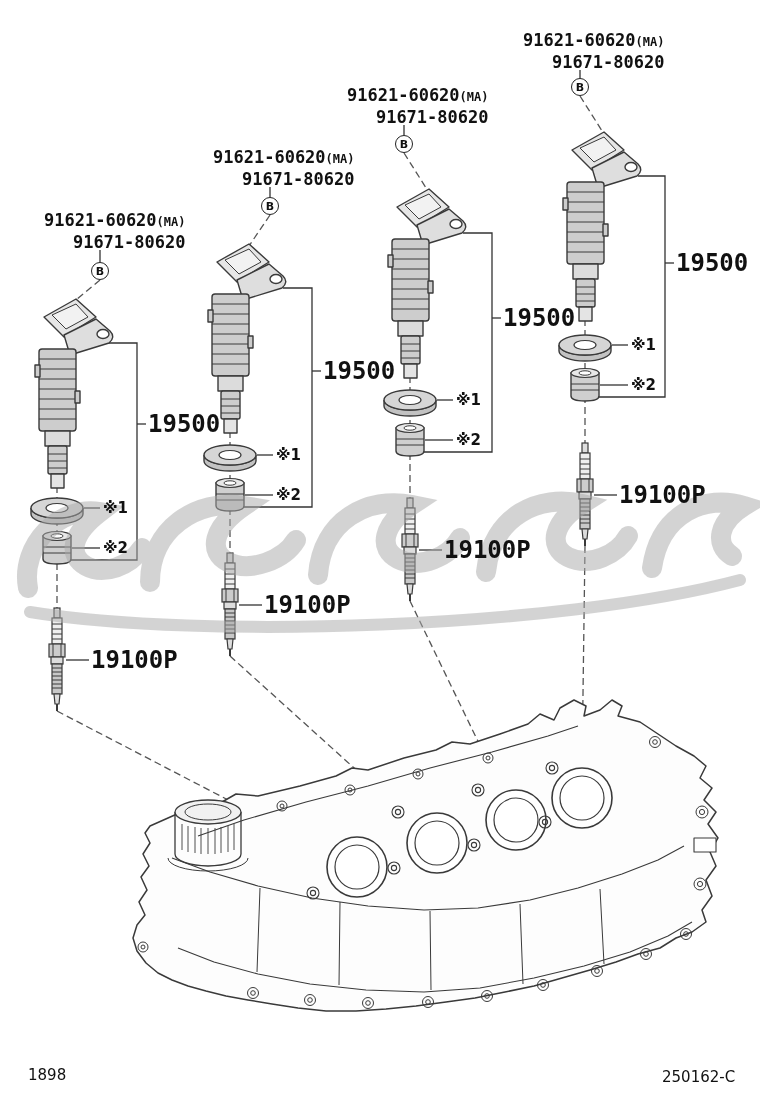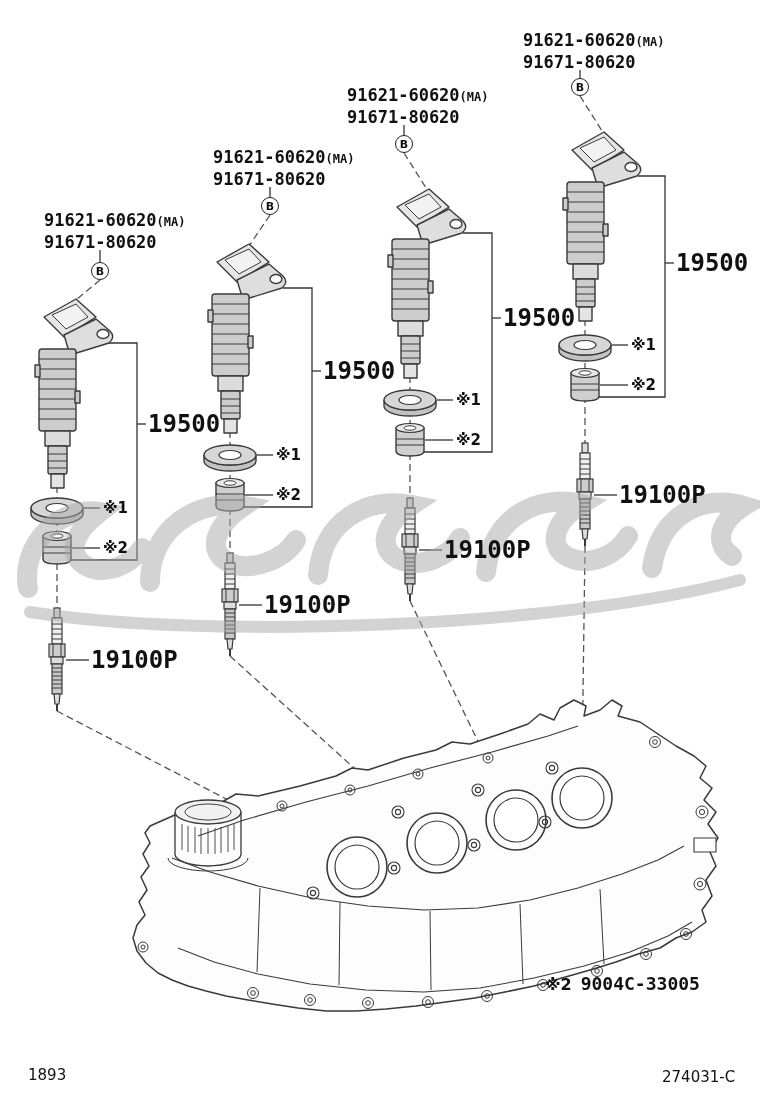--- a/index.html
+++ b/index.html
@@ -6,7 +6,7 @@
   .canvas{position:relative;width:760px;height:1112px;background:#ffffff;overflow:hidden;
           font-family:"DejaVu Sans Mono","DejaVu Sans",sans-serif;color:#111;}
   .art{position:absolute;left:0;top:0;z-index:1;}
-  .lbl{position:absolute;z-index:3;white-space:nowrap;}
+  .lbl{position:absolute;z-index:3;white-space:nowrap;text-align:right;}
   .part-label{font-weight:bold;font-size:17px;line-height:20px;letter-spacing:0px;}
   .part-label .suffix{font-size:12px;font-weight:bold;}
   .bref{width:18px;height:18px;border:1.7px solid #222;border-radius:50%;

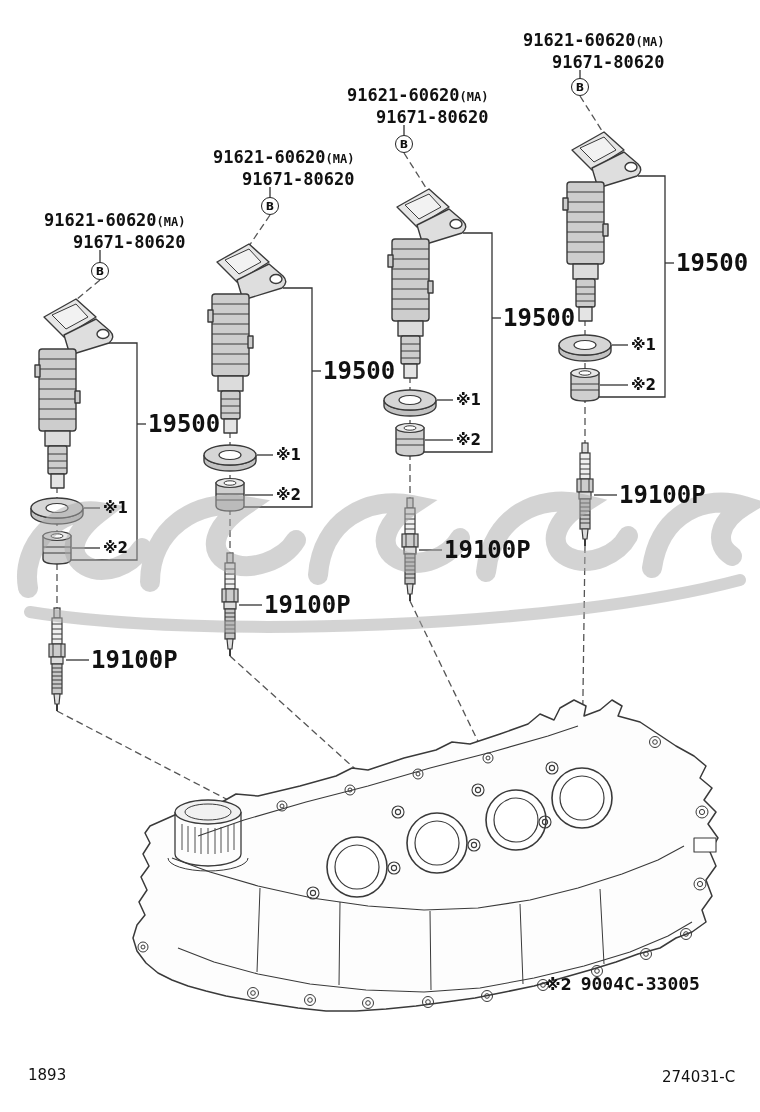--- a/index.html
+++ b/index.html
@@ -309,7 +309,6 @@
   <div class="lbl big-label" style="left:619px;top:485px">19100P</div>
 
   <div class="lbl legend" style="left:545px;top:970px">
-    <div><span class="mark">※2</span><span>9004C-33005</span></div>
   </div>
 
   <div class="lbl footer-text" style="left:28px;top:1066px">1893</div>

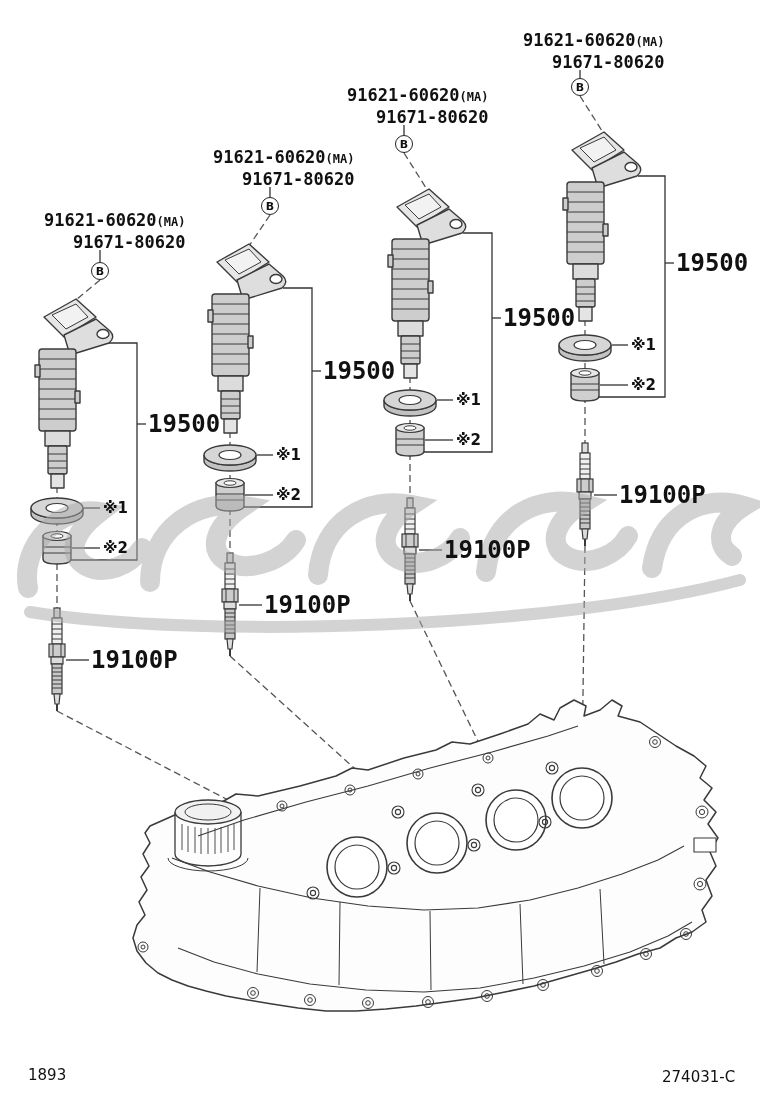--- a/index.html
+++ b/index.html
@@ -311,7 +311,7 @@
   <div class="lbl legend" style="left:545px;top:970px">
   </div>
 
-  <div class="lbl footer-text" style="left:28px;top:1066px">1893</div>
+  <div class="lbl footer-text" style="left:28px;top:1066px">1898</div>
   <div class="lbl footer-text" style="left:662px;top:1068px">274031-C</div>
 
 </div>

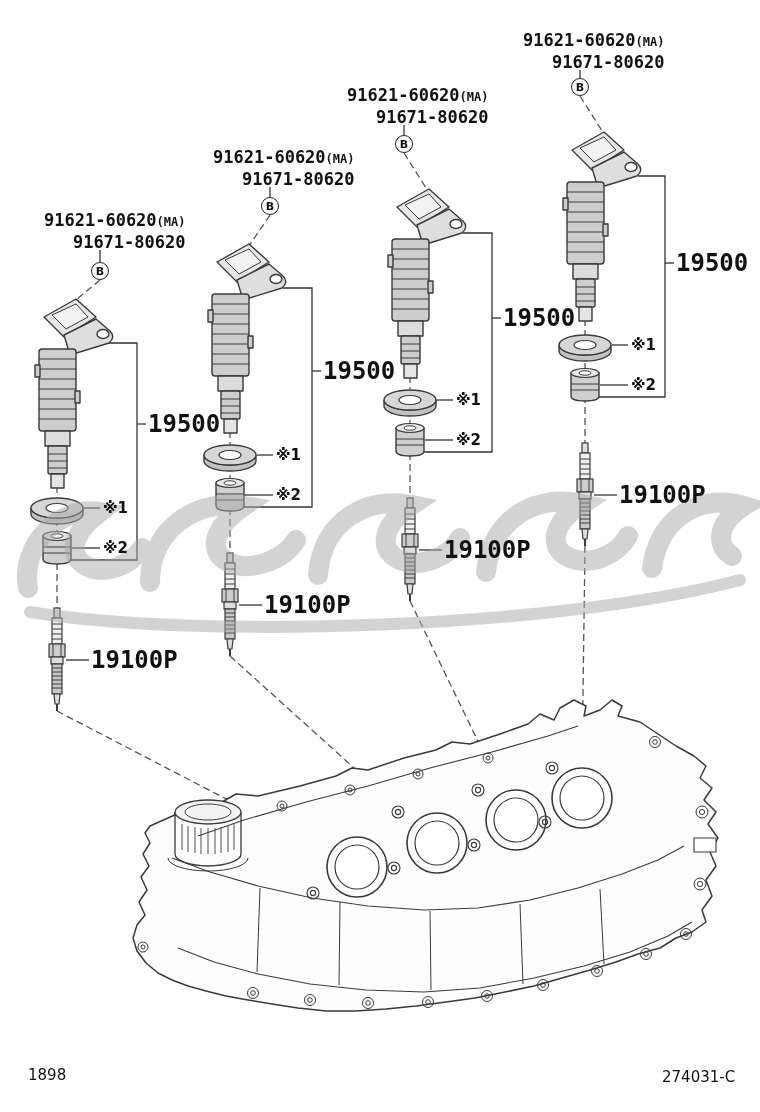--- a/index.html
+++ b/index.html
@@ -312,7 +312,7 @@
   </div>
 
   <div class="lbl footer-text" style="left:28px;top:1066px">1898</div>
-  <div class="lbl footer-text" style="left:662px;top:1068px">274031-C</div>
+  <div class="lbl footer-text" style="left:662px;top:1068px">250162-C</div>
 
 </div>
 

